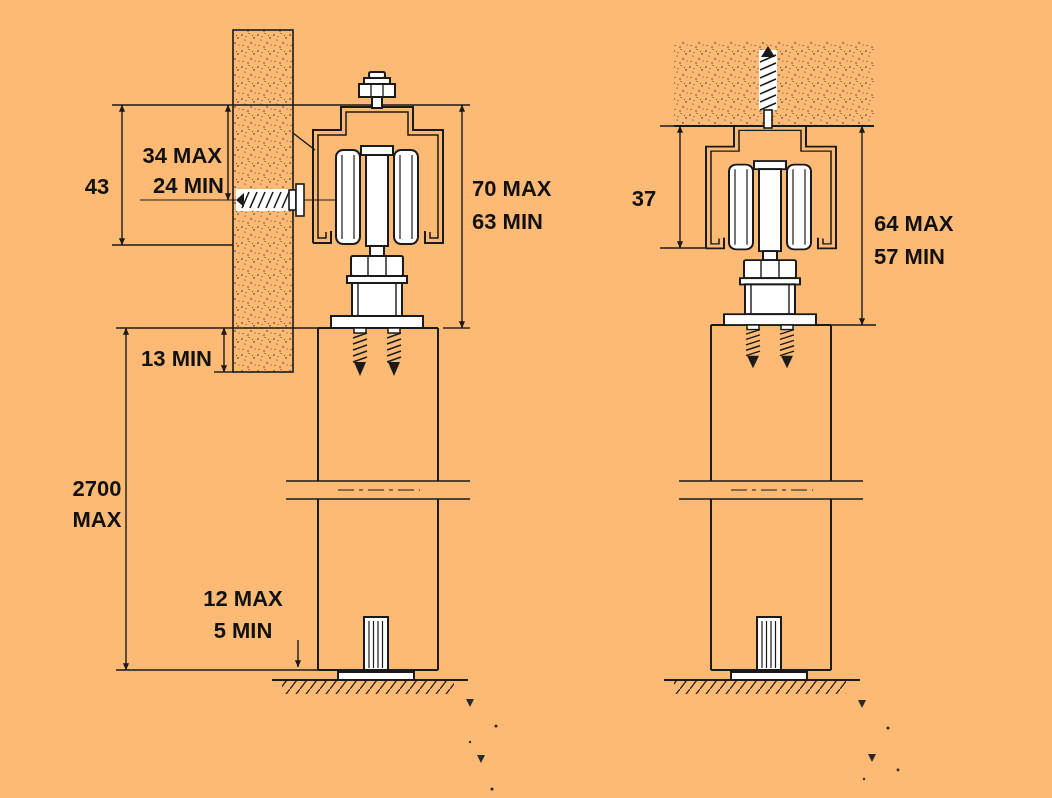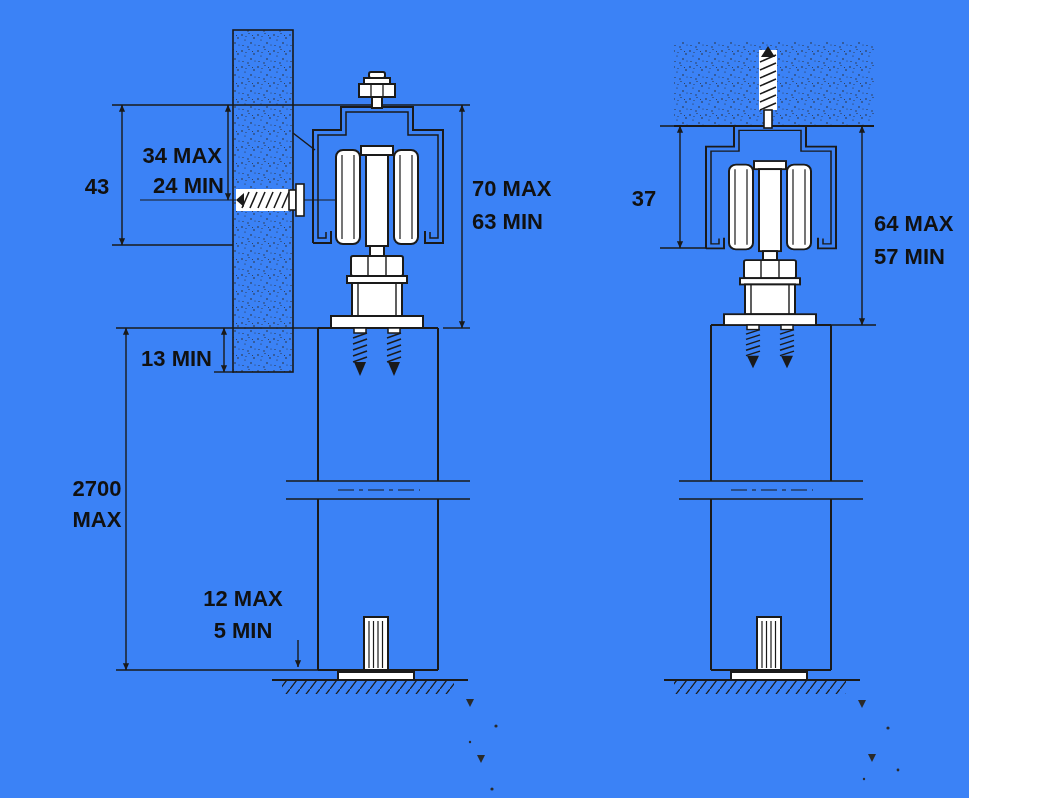--- a/index.html
+++ b/index.html
@@ -4,7 +4,7 @@
 <style>
   html,body{margin:0;padding:0;background:#ffffff;}
   .stage{
-    position:relative;width:969px;height:798px;background:#3b82f6;
+    position:relative;width:1052px;height:798px;background:#fdba74;
     font-family:"Liberation Sans", sans-serif;overflow:hidden;text-decoration:underline;
   }
   svg{display:block;}

